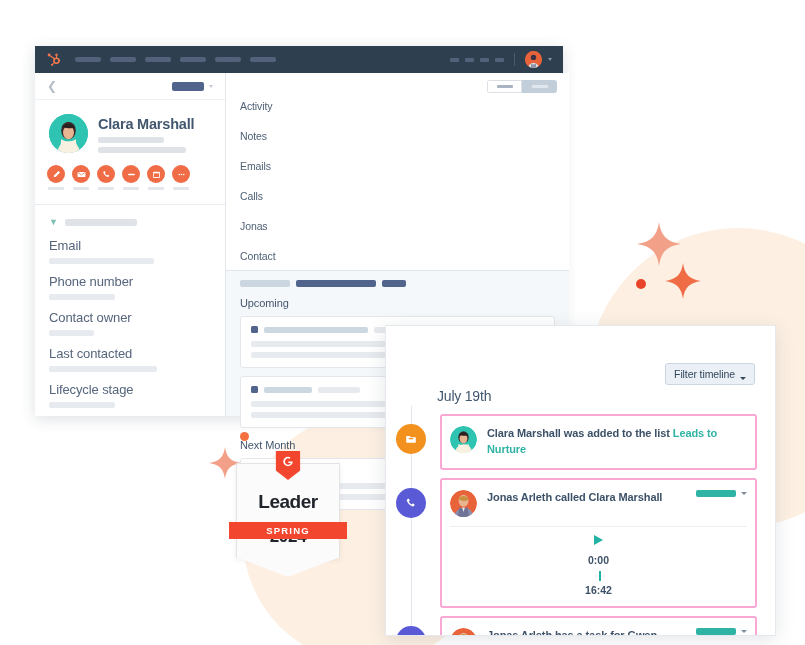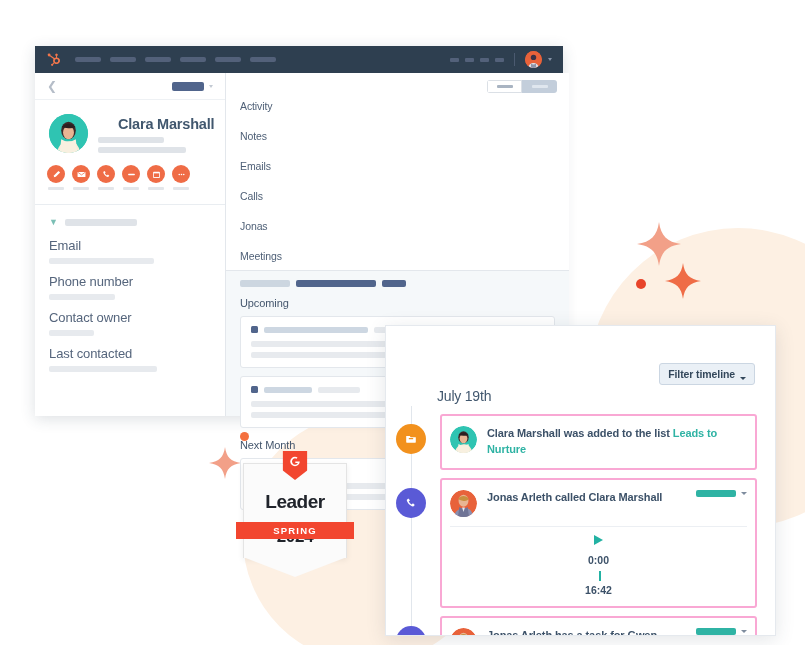--- a/index.html
+++ b/index.html
@@ -79,7 +79,7 @@
   }
   .contact-name {
     font-size: 14.5px; font-weight: 700; color: #41576e;
-    letter-spacing: -0.2px; white-space: nowrap; margin-left: 20px;
+    letter-spacing: -0.2px; white-space: nowrap;
   }
   .ph { border-radius: 2px; background: #dfe3e8; }
   .ph-lt { border-radius: 2px; background: #e7eaee; }

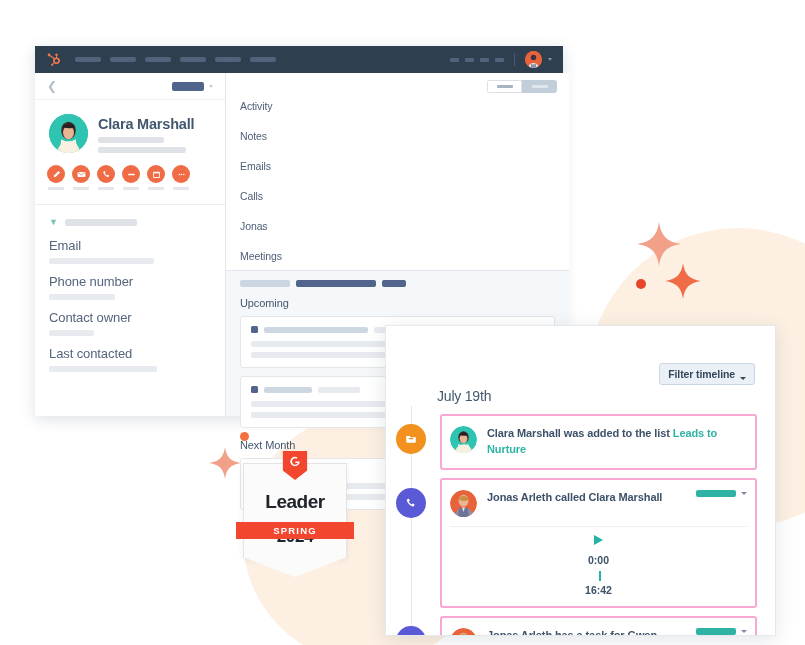--- a/index.html
+++ b/index.html
@@ -438,7 +438,7 @@
           <div class="tab">Emails</div>
           <div class="tab">Calls</div>
           <div class="tab">Jonas</div>
-          <div class="tab">Meetings</div>
+          <div class="tab">Contact</div>
         </div>
 
         <div class="panel-scroll">

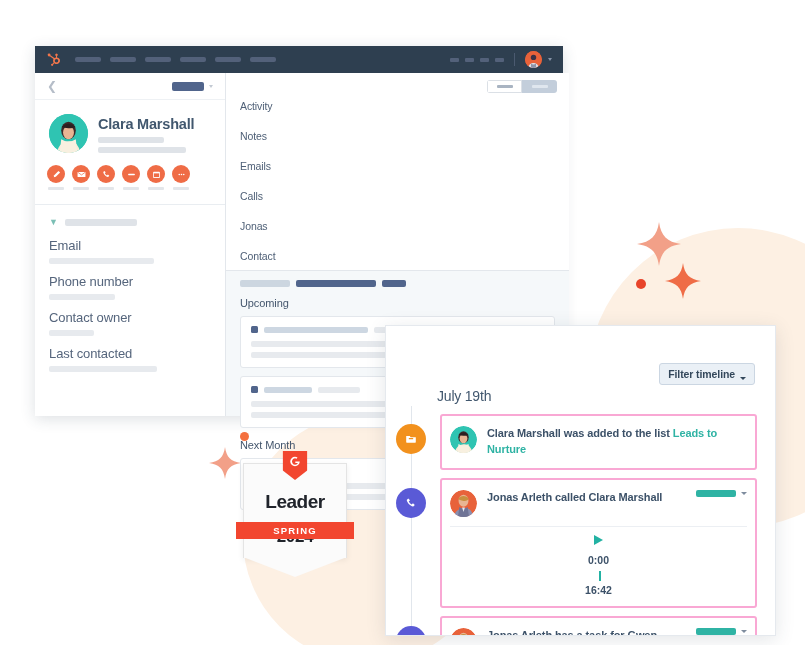--- a/index.html
+++ b/index.html
@@ -167,7 +167,6 @@
     border-radius: 3px; padding: 4px 8px; font-size: 10.5px;
     color: #33475b; display: flex; align-items: flex-end; gap: 5px;
     letter-spacing: -0.1px;
-    font-weight: bold;
   }
   .caret-dk {
     width: 0; height: 0; border-left: 3px solid transparent;

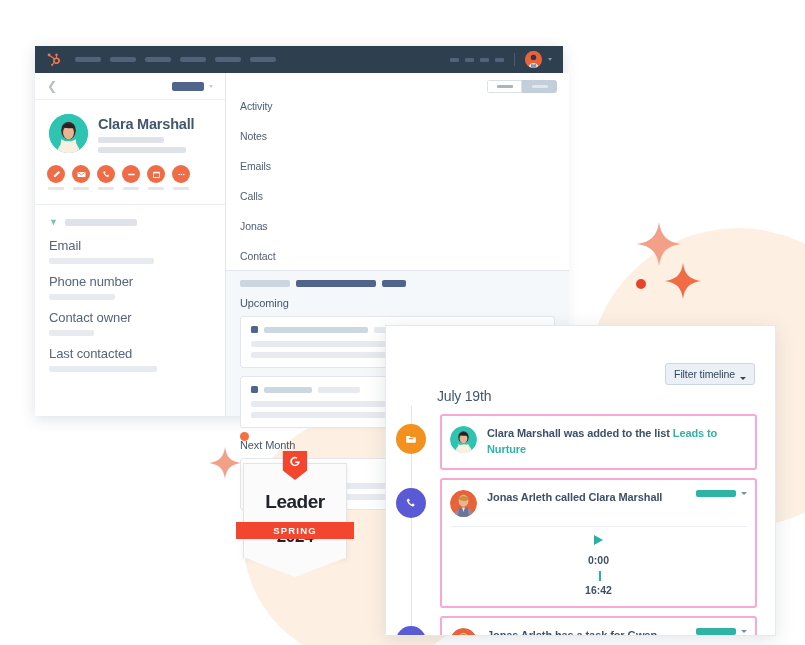--- a/index.html
+++ b/index.html
@@ -416,6 +416,10 @@
             <div class="prop-label">Last contacted</div>
             <div class="ph-lt" style="width:108px;height:6px;"></div>
           </div>
+          <div class="prop-block">
+            <div class="prop-label">Lifecycle stage</div>
+            <div class="ph-lt" style="width:66px;height:6px;"></div>
+          </div>
         </div>
       </div>
 

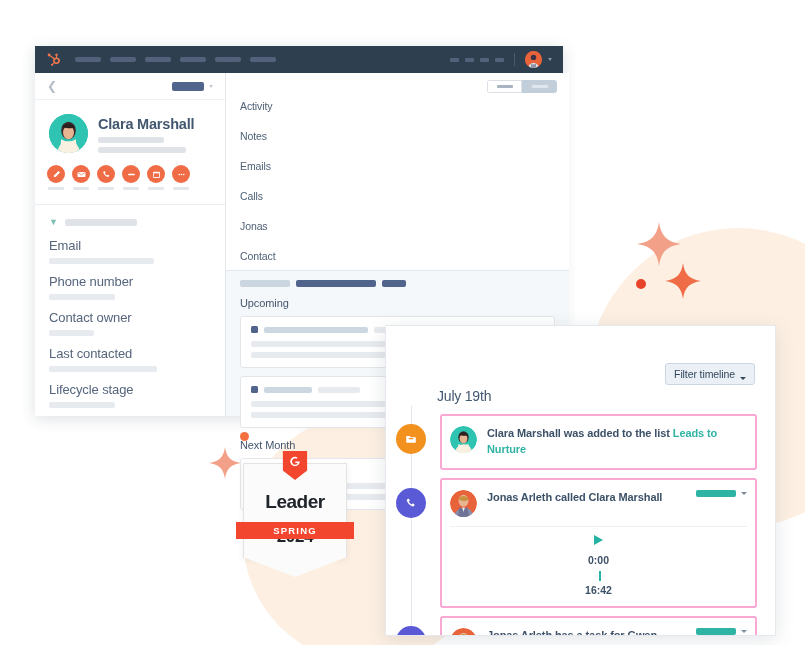--- a/index.html
+++ b/index.html
@@ -220,7 +220,7 @@
   .task-sub { margin-top: 7px; margin-left: 37px; }
 
   
-  .g2 { position: absolute; left: 243px; top: 463px; width: 104px; z-index: 5; }
+  .g2 { position: absolute; left: 236px; top: 463px; width: 104px; z-index: 5; }
   .g2-body {
     position: relative; background: #fbfbfb;
     border: 1px solid #e4e4e4; border-bottom: none;

